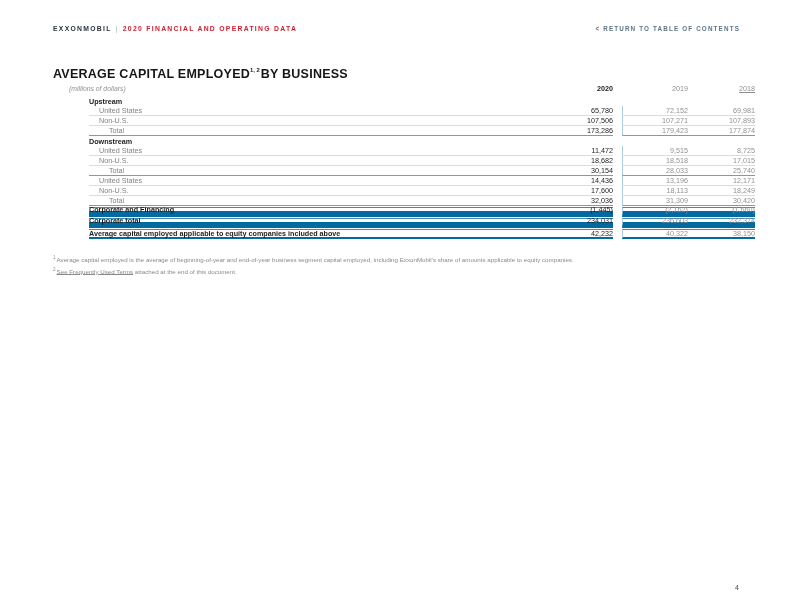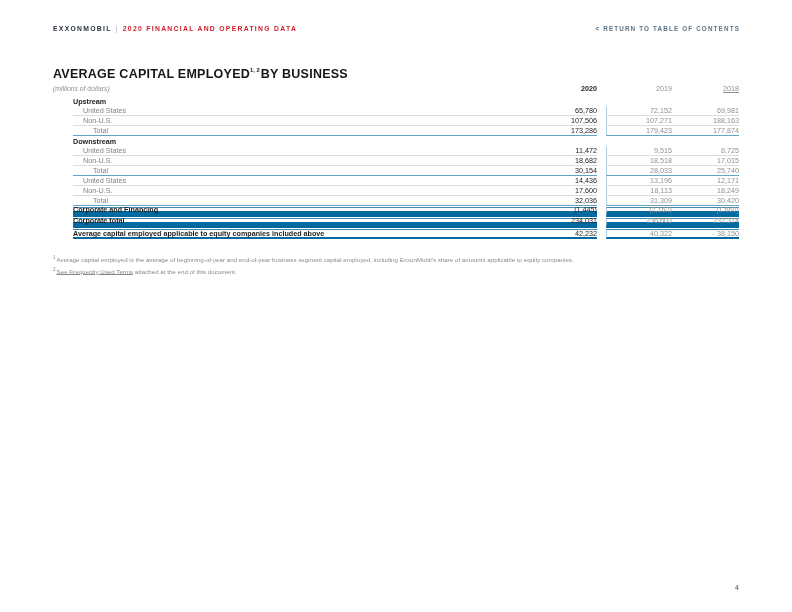--- a/index.html
+++ b/index.html
@@ -34,7 +34,7 @@
   .title-suffix { margin-left:1px; }
 
   
-  .cap-table { position:absolute; left:53px; top:84px; width:686px; font-size:7.2px; }
+  .cap-table { position:absolute; left:69px; top:84px; width:686px; font-size:7.2px; }
   .hdr-row { display:flex; align-items:baseline; height:12px; }
   .unit-label { flex:1; font-style:italic; color:#909090; font-size:6.8px; }
   .col-y   { text-align:right; }

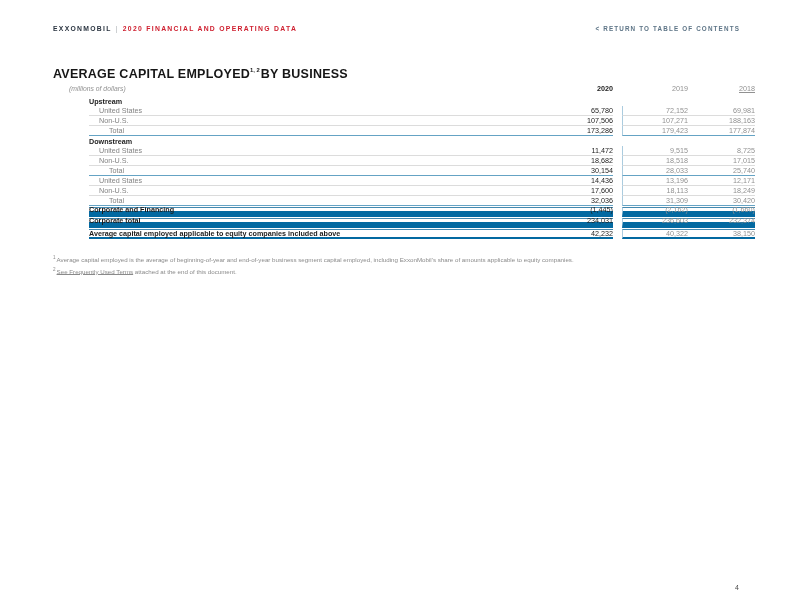--- a/index.html
+++ b/index.html
@@ -130,7 +130,7 @@
           <span class="gap"></span>
           <div class="rblock">
             <span class="v2019">107,271</span>
-            <span class="v2018">188,163</span>
+            <span class="v2018">107,893</span>
           </div>
         </div>
         <div class="row total">

